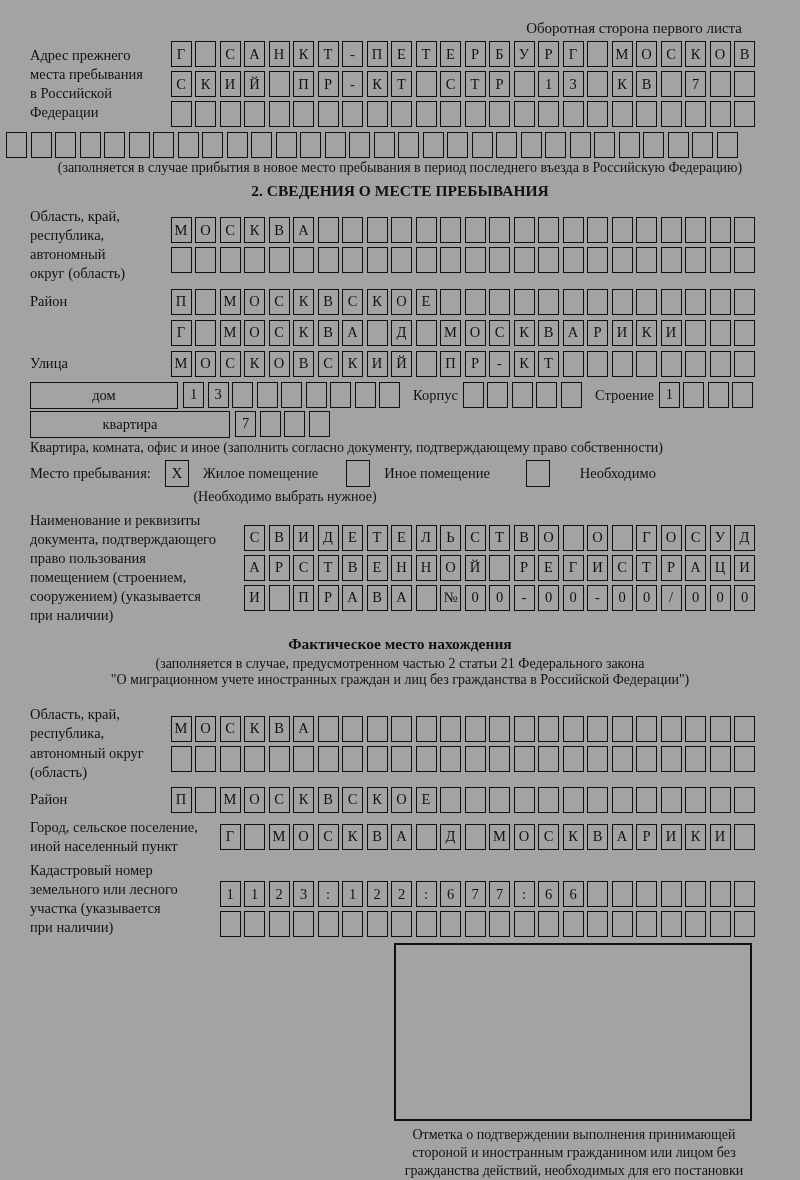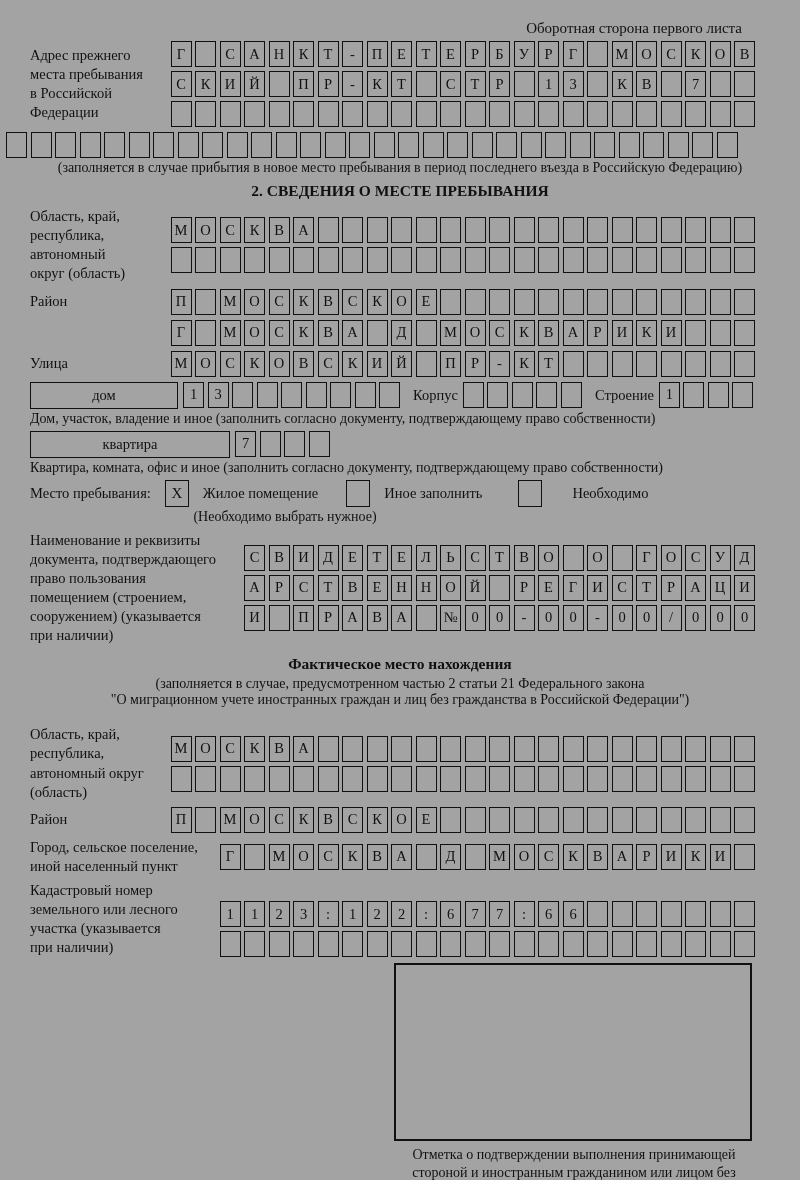--- a/index.html
+++ b/index.html
@@ -414,7 +414,6 @@
         <span class="cell"></span>
       </div>
   </div>
-  <div class="caption-left">Дом, участок, владение и иное (заполнить согласно документу, подтверждающему право собственности)</div>
 
   <div class="house-row">
     <div class="widebox" style="width:200px;">квартира</div>

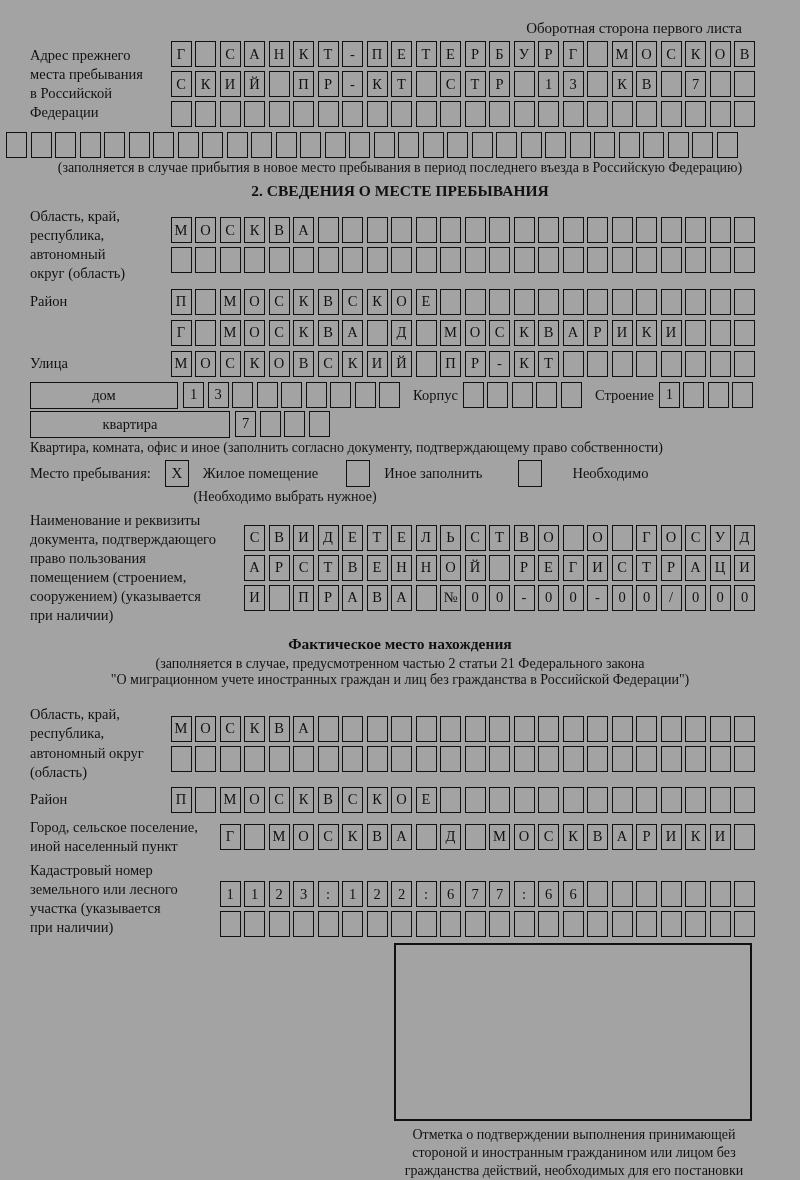--- a/index.html
+++ b/index.html
@@ -431,7 +431,7 @@
     <span class="cbox">X</span>
     <span>Жилое помещение</span>
     <span class="cbox" style="margin-left:14px;"></span>
-    <span>Иное заполнить</span>
+    <span>Иное помещение</span>
     <span class="cbox" style="margin-left:22px;"></span>
     <span style="margin-left:16px;">Необходимо</span>
   </div>

